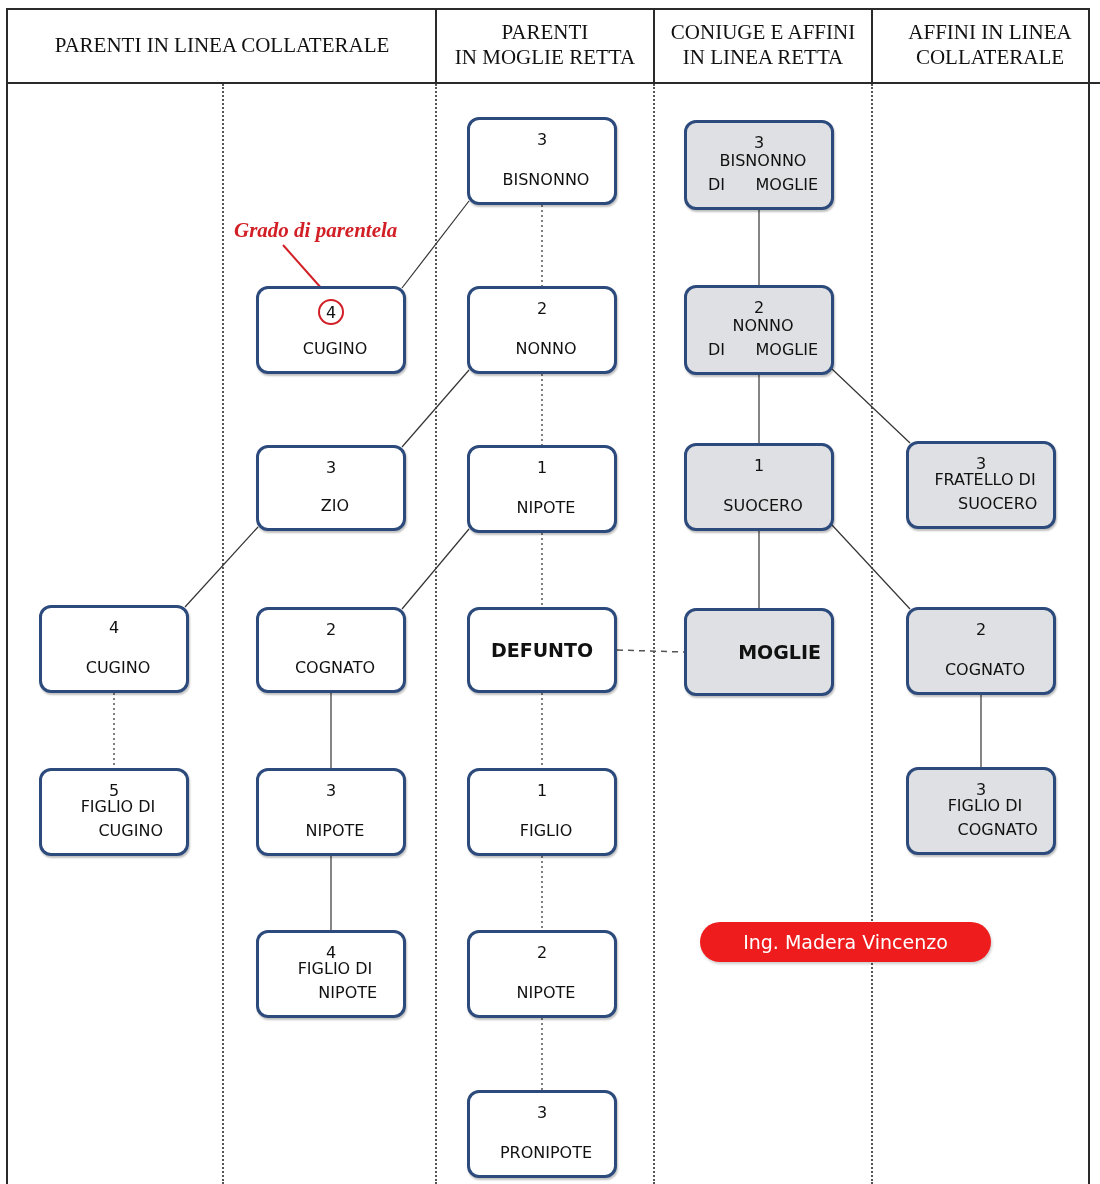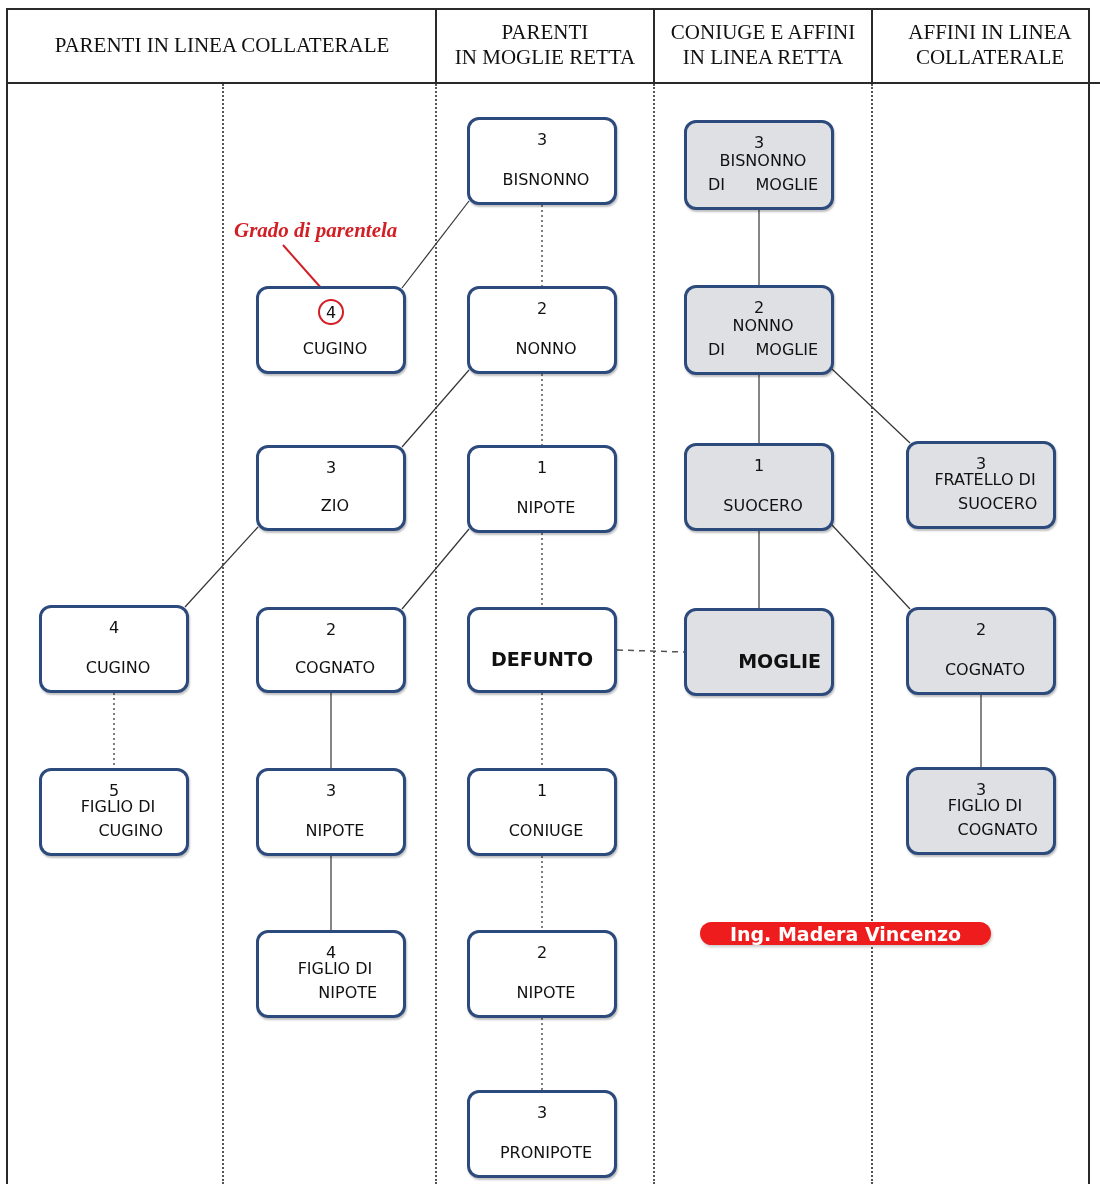--- a/index.html
+++ b/index.html
@@ -12,7 +12,7 @@
   .node.gray { background: #dfe0e3; }
   .node .deg { position: absolute; top: 10px; left: 0; right: 0; }
   .node .lbl { position: absolute; bottom: 10px; left: 8px; right: 0; white-space: pre; line-height: 24px; }
-  .node .bold { position: absolute; top: 50%; left: 0; right: 0; transform: translateY(-50%); font-weight: bold; font-size: 19px; margin-top: 9px; }
+  .node .bold { position: absolute; top: 50%; left: 0; right: 0; transform: translateY(-50%); font-weight: bold; font-size: 19px; }
   .deg-circle { display: inline-block; width: 26px; height: 26px; line-height: 24px; border: 2px solid #d21f26; border-radius: 50%; box-sizing: border-box; }
   #links { position: absolute; left: 0; top: 0; }
   .annot { position: absolute; left: 234px; top: 218px; font-family: "Liberation Serif", serif; font-weight: bold; font-size: 21px; color: #d21f26; font-style: italic; }

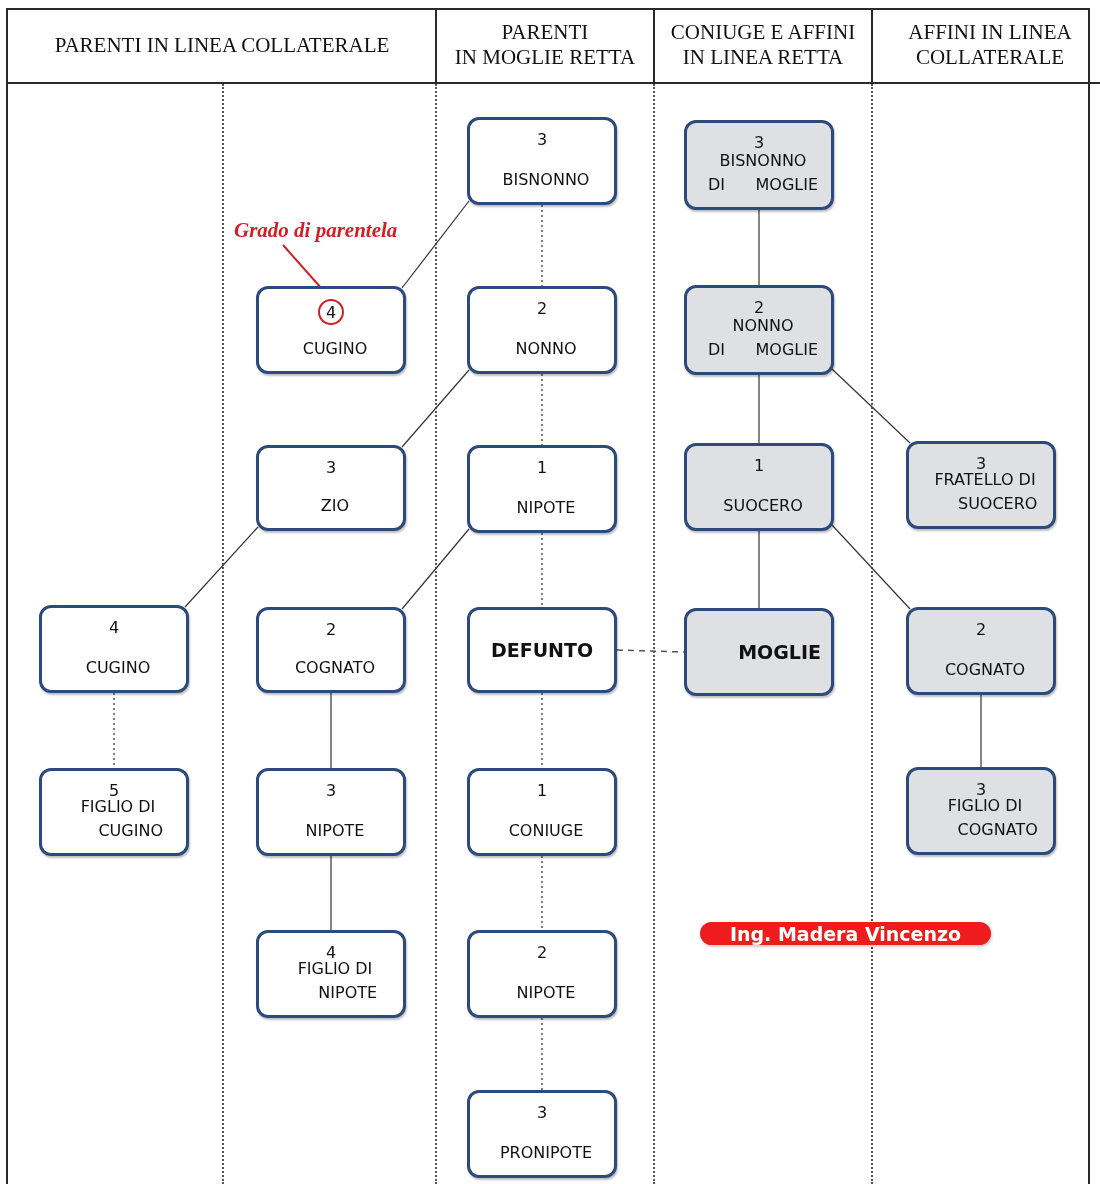--- a/index.html
+++ b/index.html
@@ -82,7 +82,7 @@
     </div>
     <div class="node" style="left: 467px; top: 768px; width: 150px; height: 88px;">
       <div class="deg"><span>1</span></div>
-      <div class="lbl">CONIUGE</div>
+      <div class="lbl">FIGLIO</div>
     </div>
     <div class="node" style="left: 467px; top: 930px; width: 150px; height: 88px;">
       <div class="deg"><span>2</span></div>

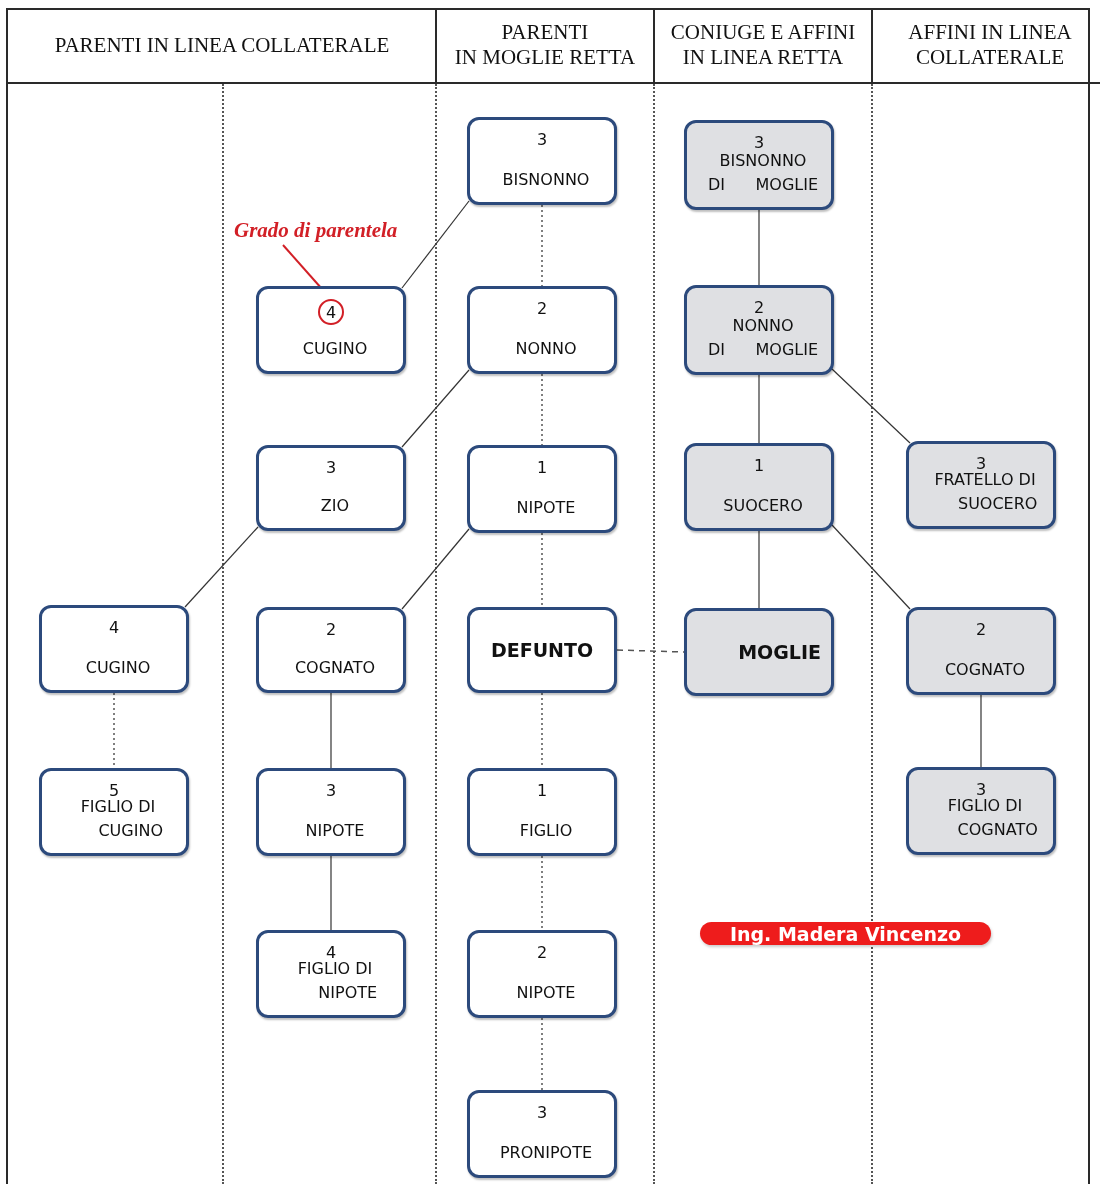--- a/index.html
+++ b/index.html
@@ -16,7 +16,7 @@
   .deg-circle { display: inline-block; width: 26px; height: 26px; line-height: 24px; border: 2px solid #d21f26; border-radius: 50%; box-sizing: border-box; }
   #links { position: absolute; left: 0; top: 0; }
   .annot { position: absolute; left: 234px; top: 218px; font-family: "Liberation Serif", serif; font-weight: bold; font-size: 21px; color: #d21f26; font-style: italic; }
-  .badge { position: absolute; left: 700px; top: 922px; width: 291px; height: 23px; border-radius: 20px; background: #ee1c1c; color: #fff; font-family: "DejaVu Sans", sans-serif; font-weight: bold; font-size: 19px; display: flex; align-items: center; justify-content: center; box-shadow: 1px 2px 3px rgba(0,0,0,0.2); }
+  .badge { position: absolute; left: 700px; top: 922px; width: 291px; height: 40px; border-radius: 20px; background: #ee1c1c; color: #fff; font-family: "DejaVu Sans", sans-serif; font-weight: normal; font-size: 19px; display: flex; align-items: center; justify-content: center; box-shadow: 1px 2px 3px rgba(0,0,0,0.2); }
 </style>
 </head>
 <body>

